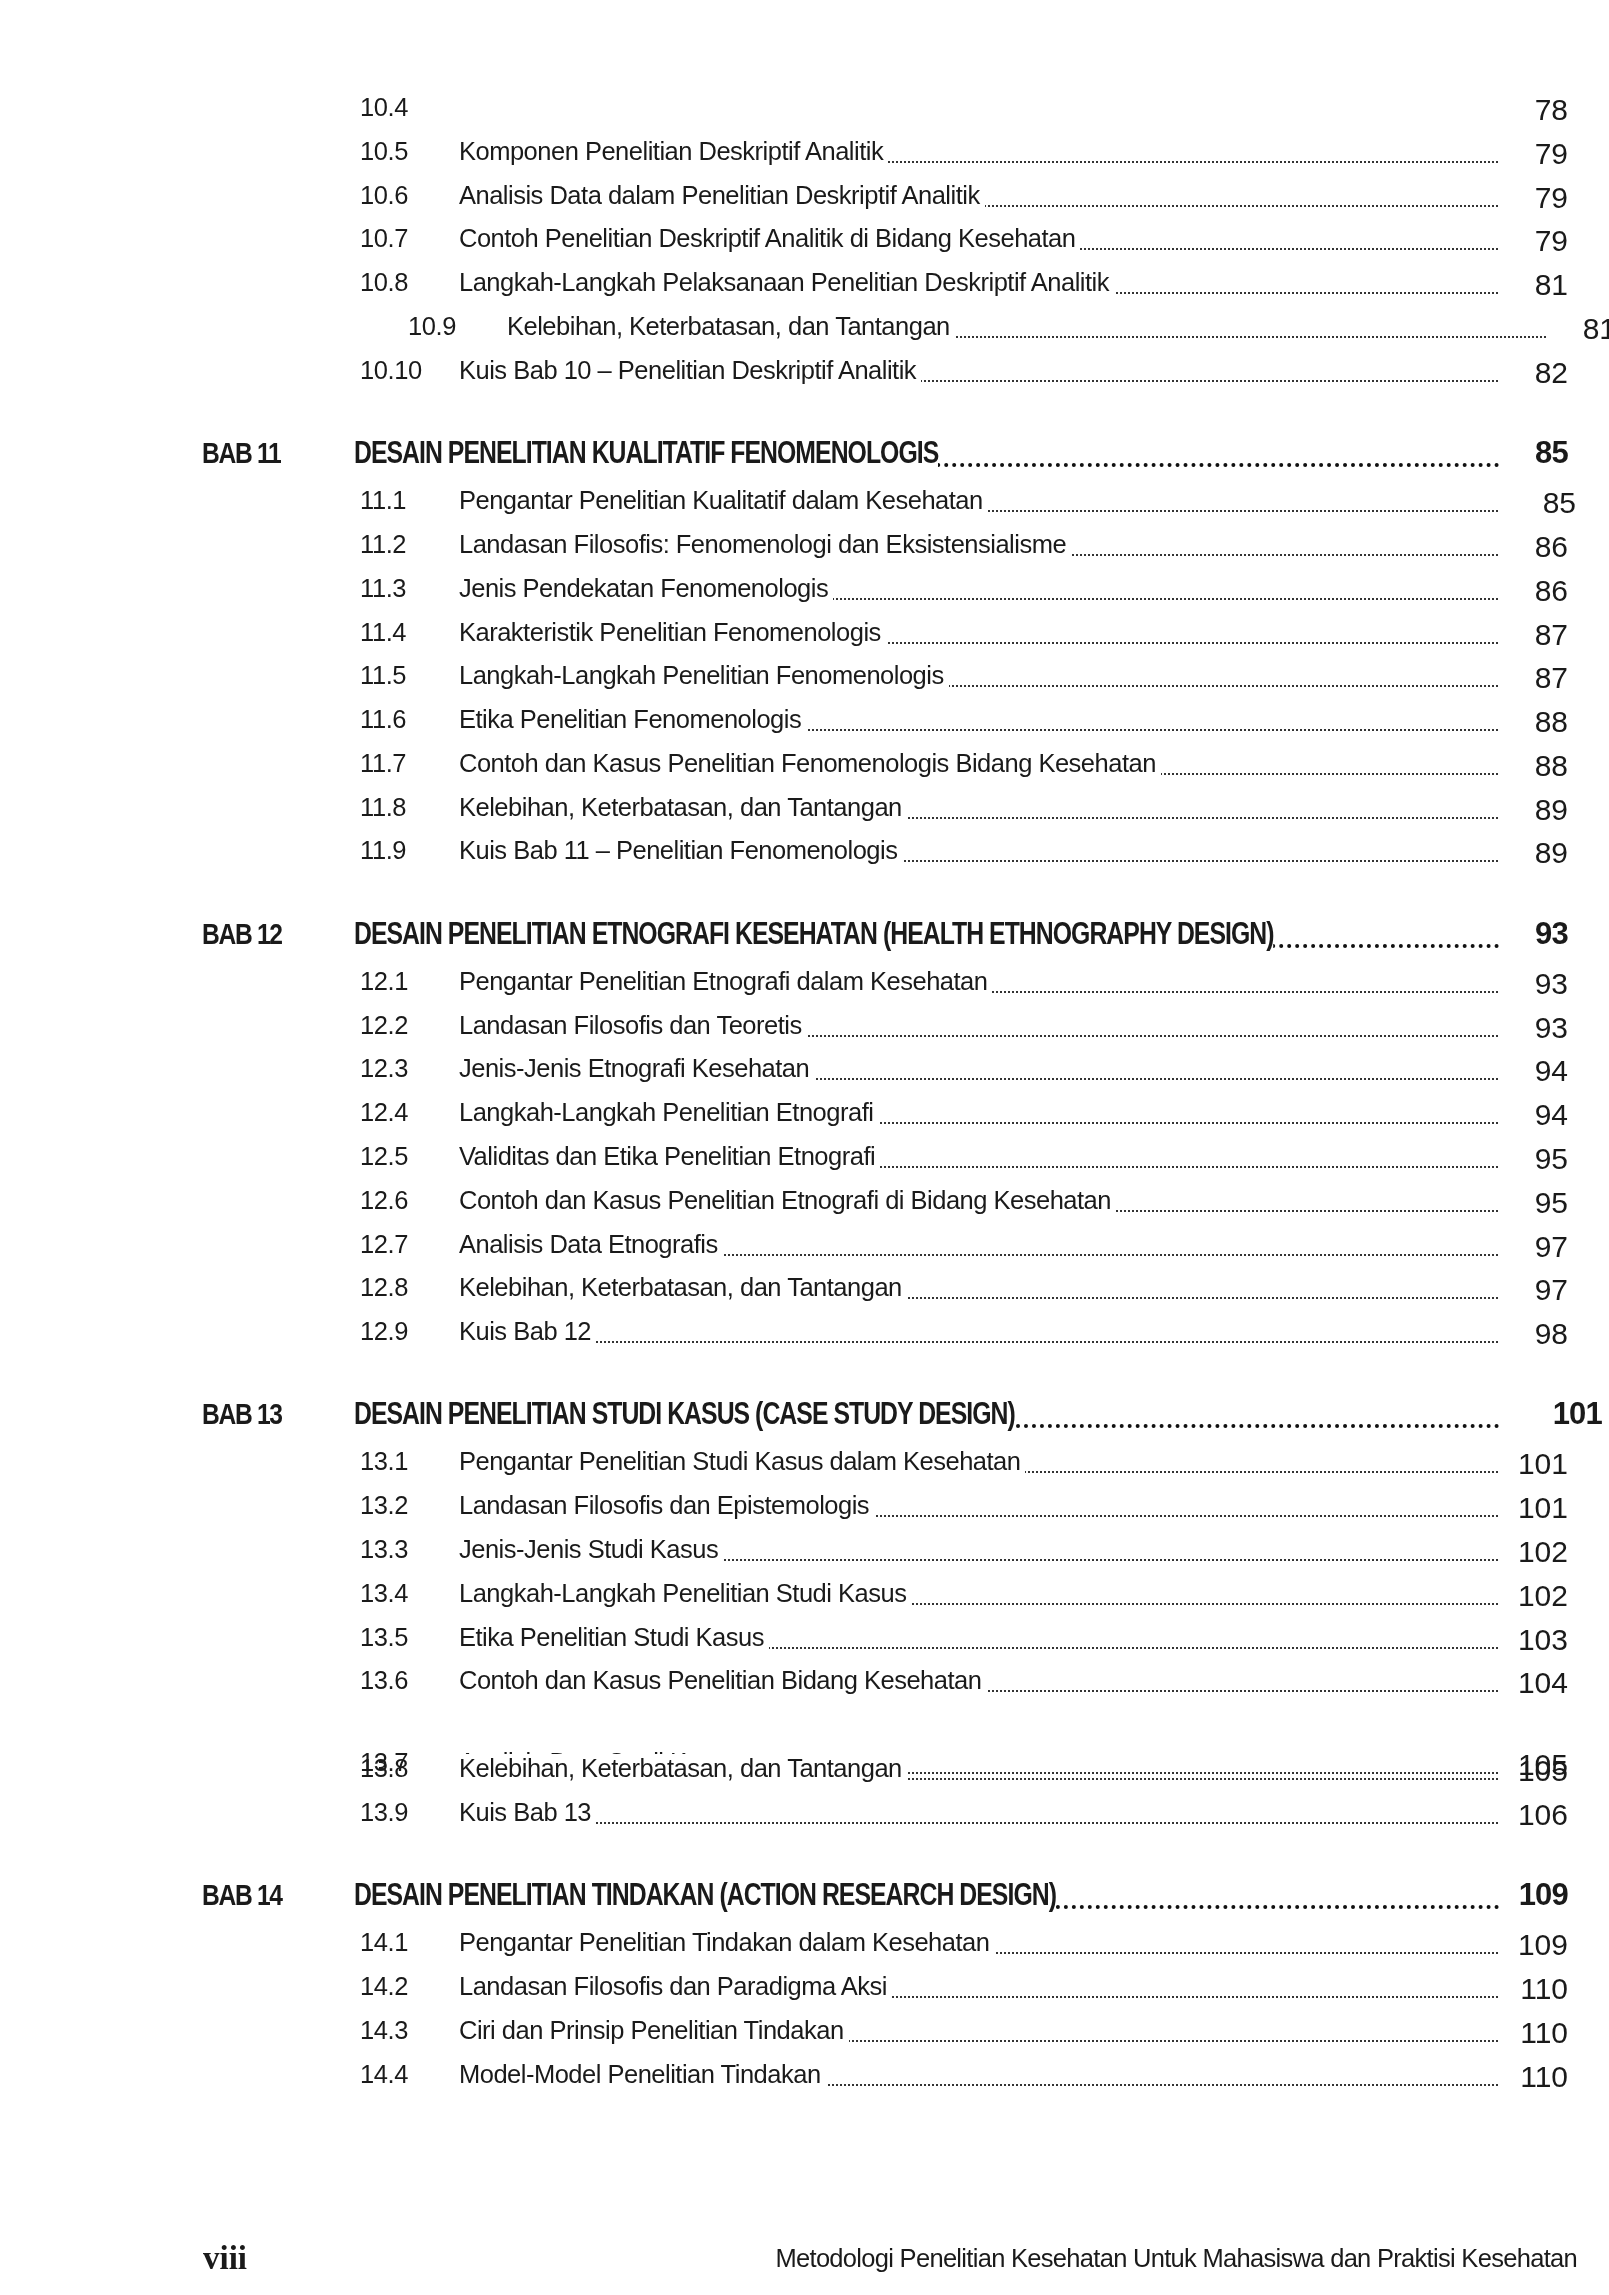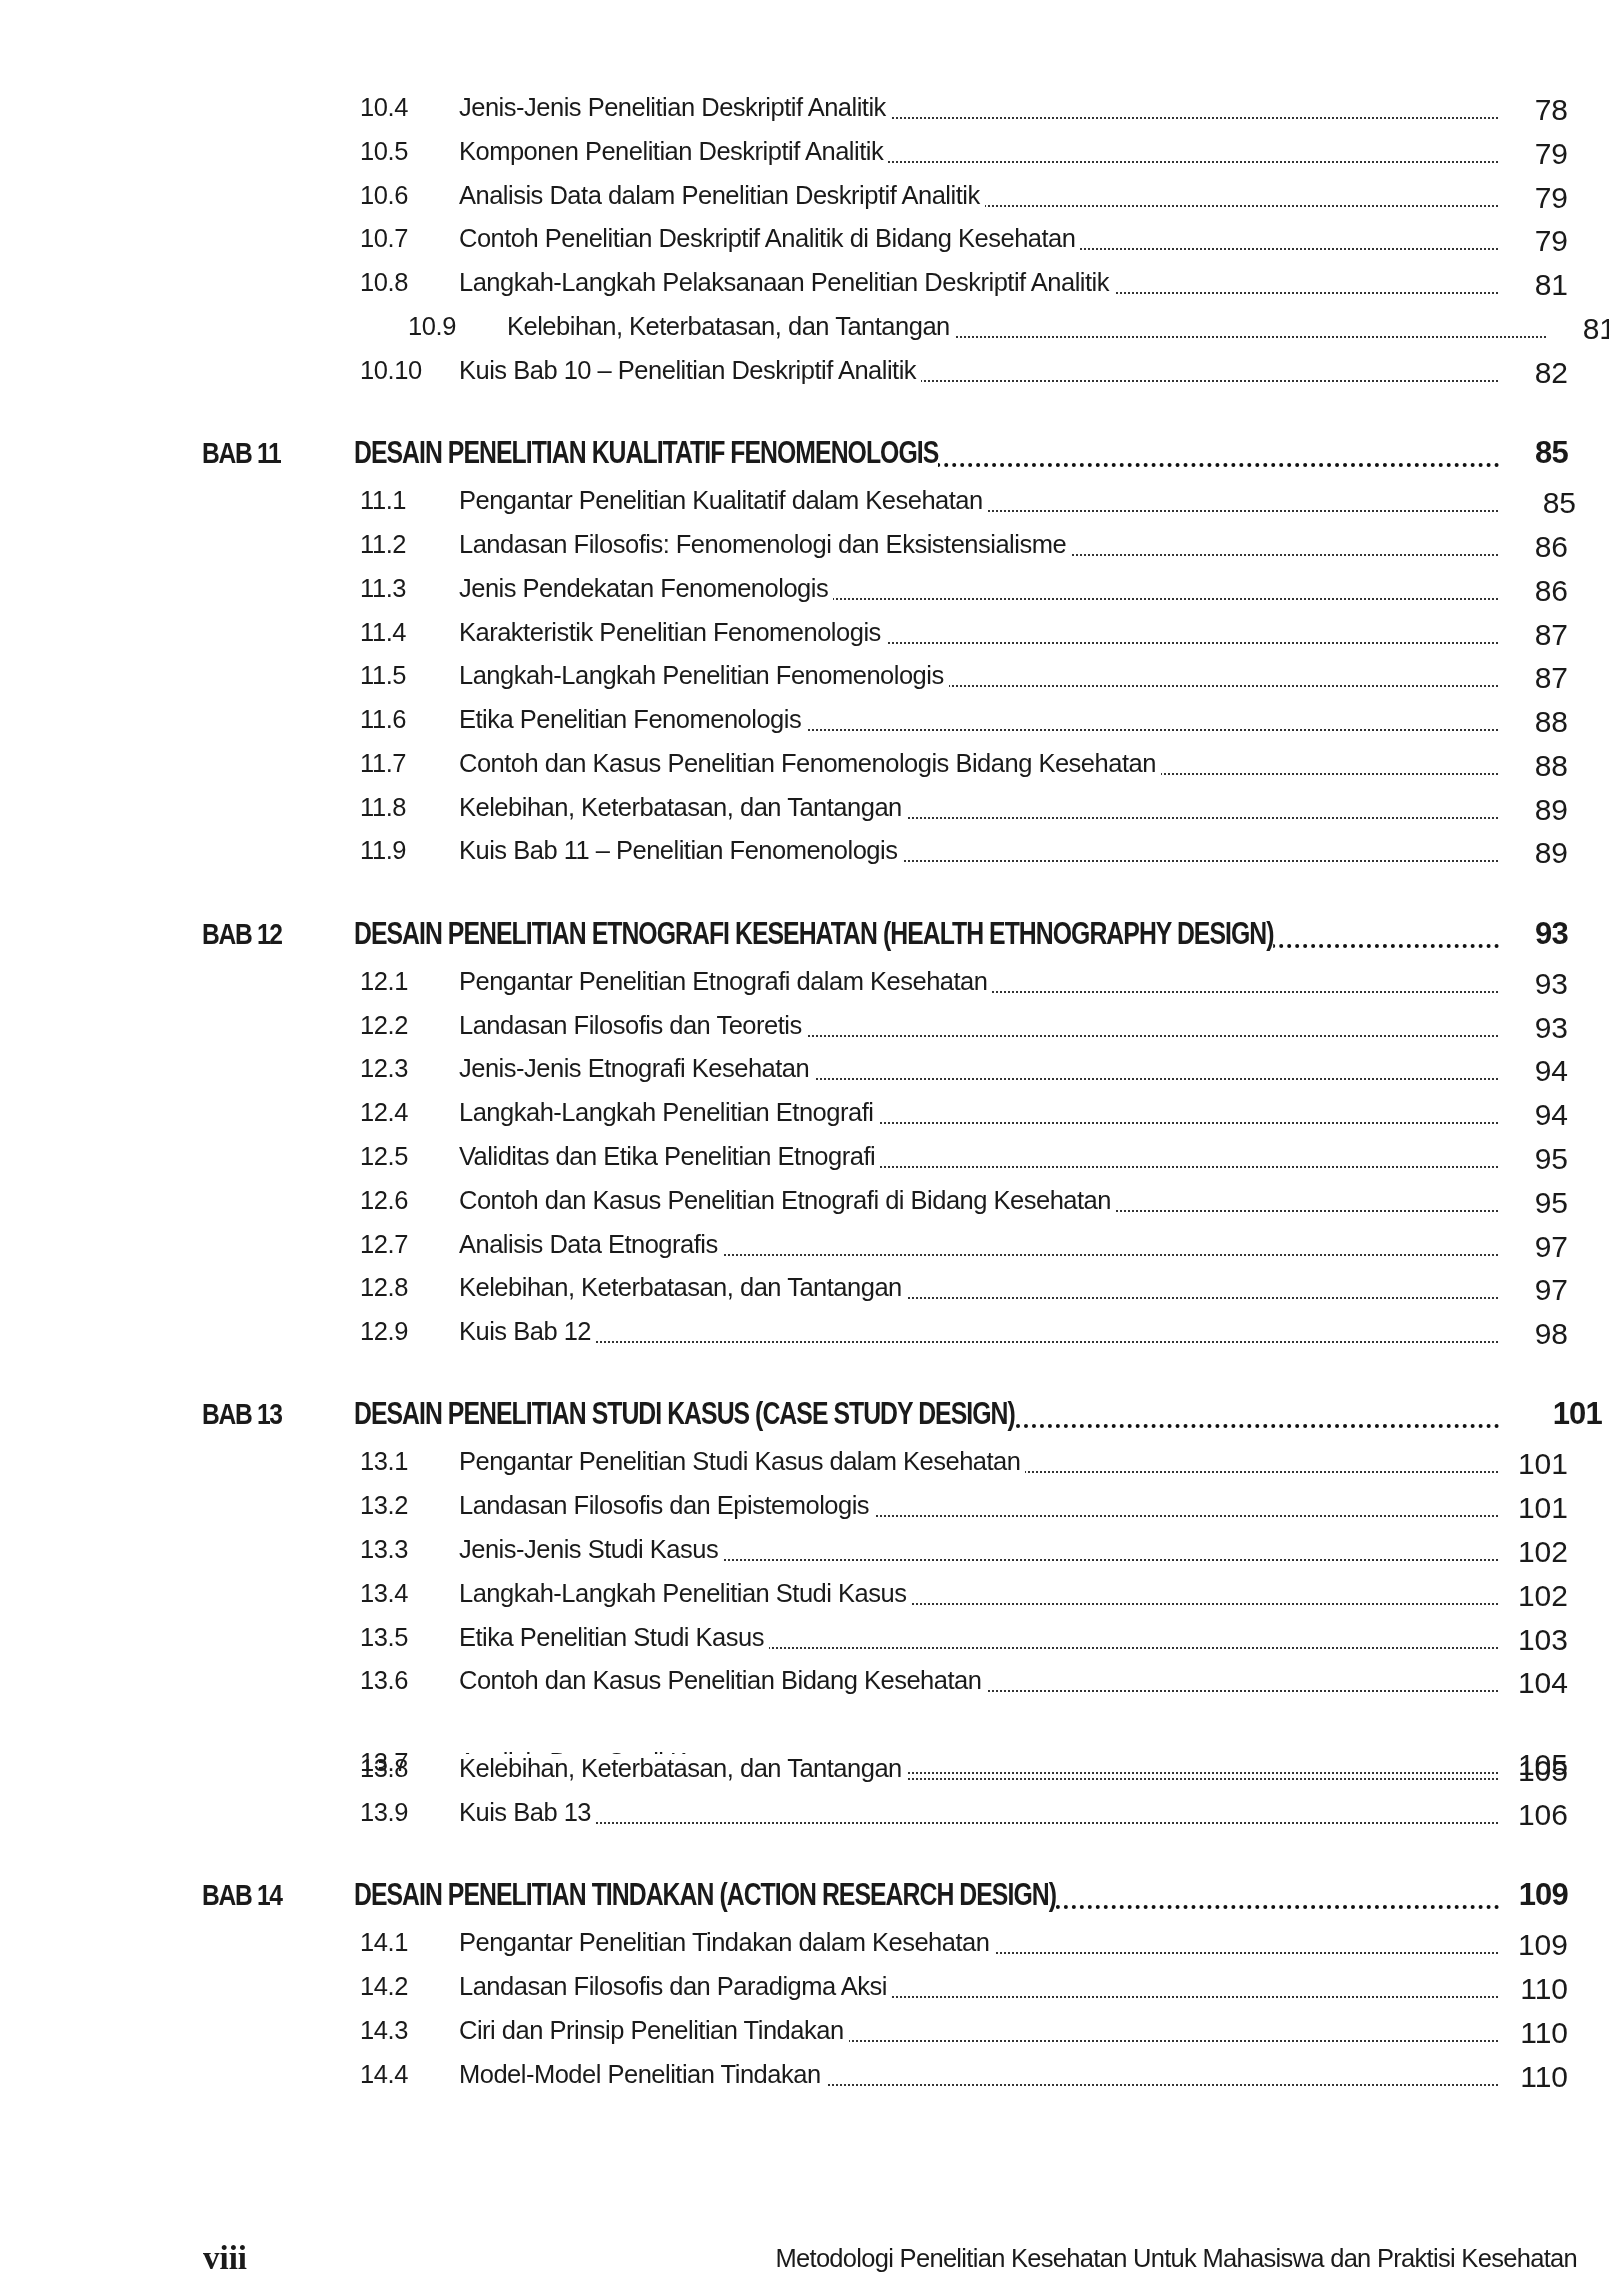--- a/index.html
+++ b/index.html
@@ -29,7 +29,6 @@
 <div id="toc">
     <div class="row" style="top: 88px;">
       <span class="num">10.4</span>
-      <div class="title-wrap"><span class="leader"></span><span class="t">Jenis-Jenis Penelitian Deskriptif Analitik</span></div>
       <span class="page">78</span>
     </div>
     <div class="row" style="top: 132px;">

